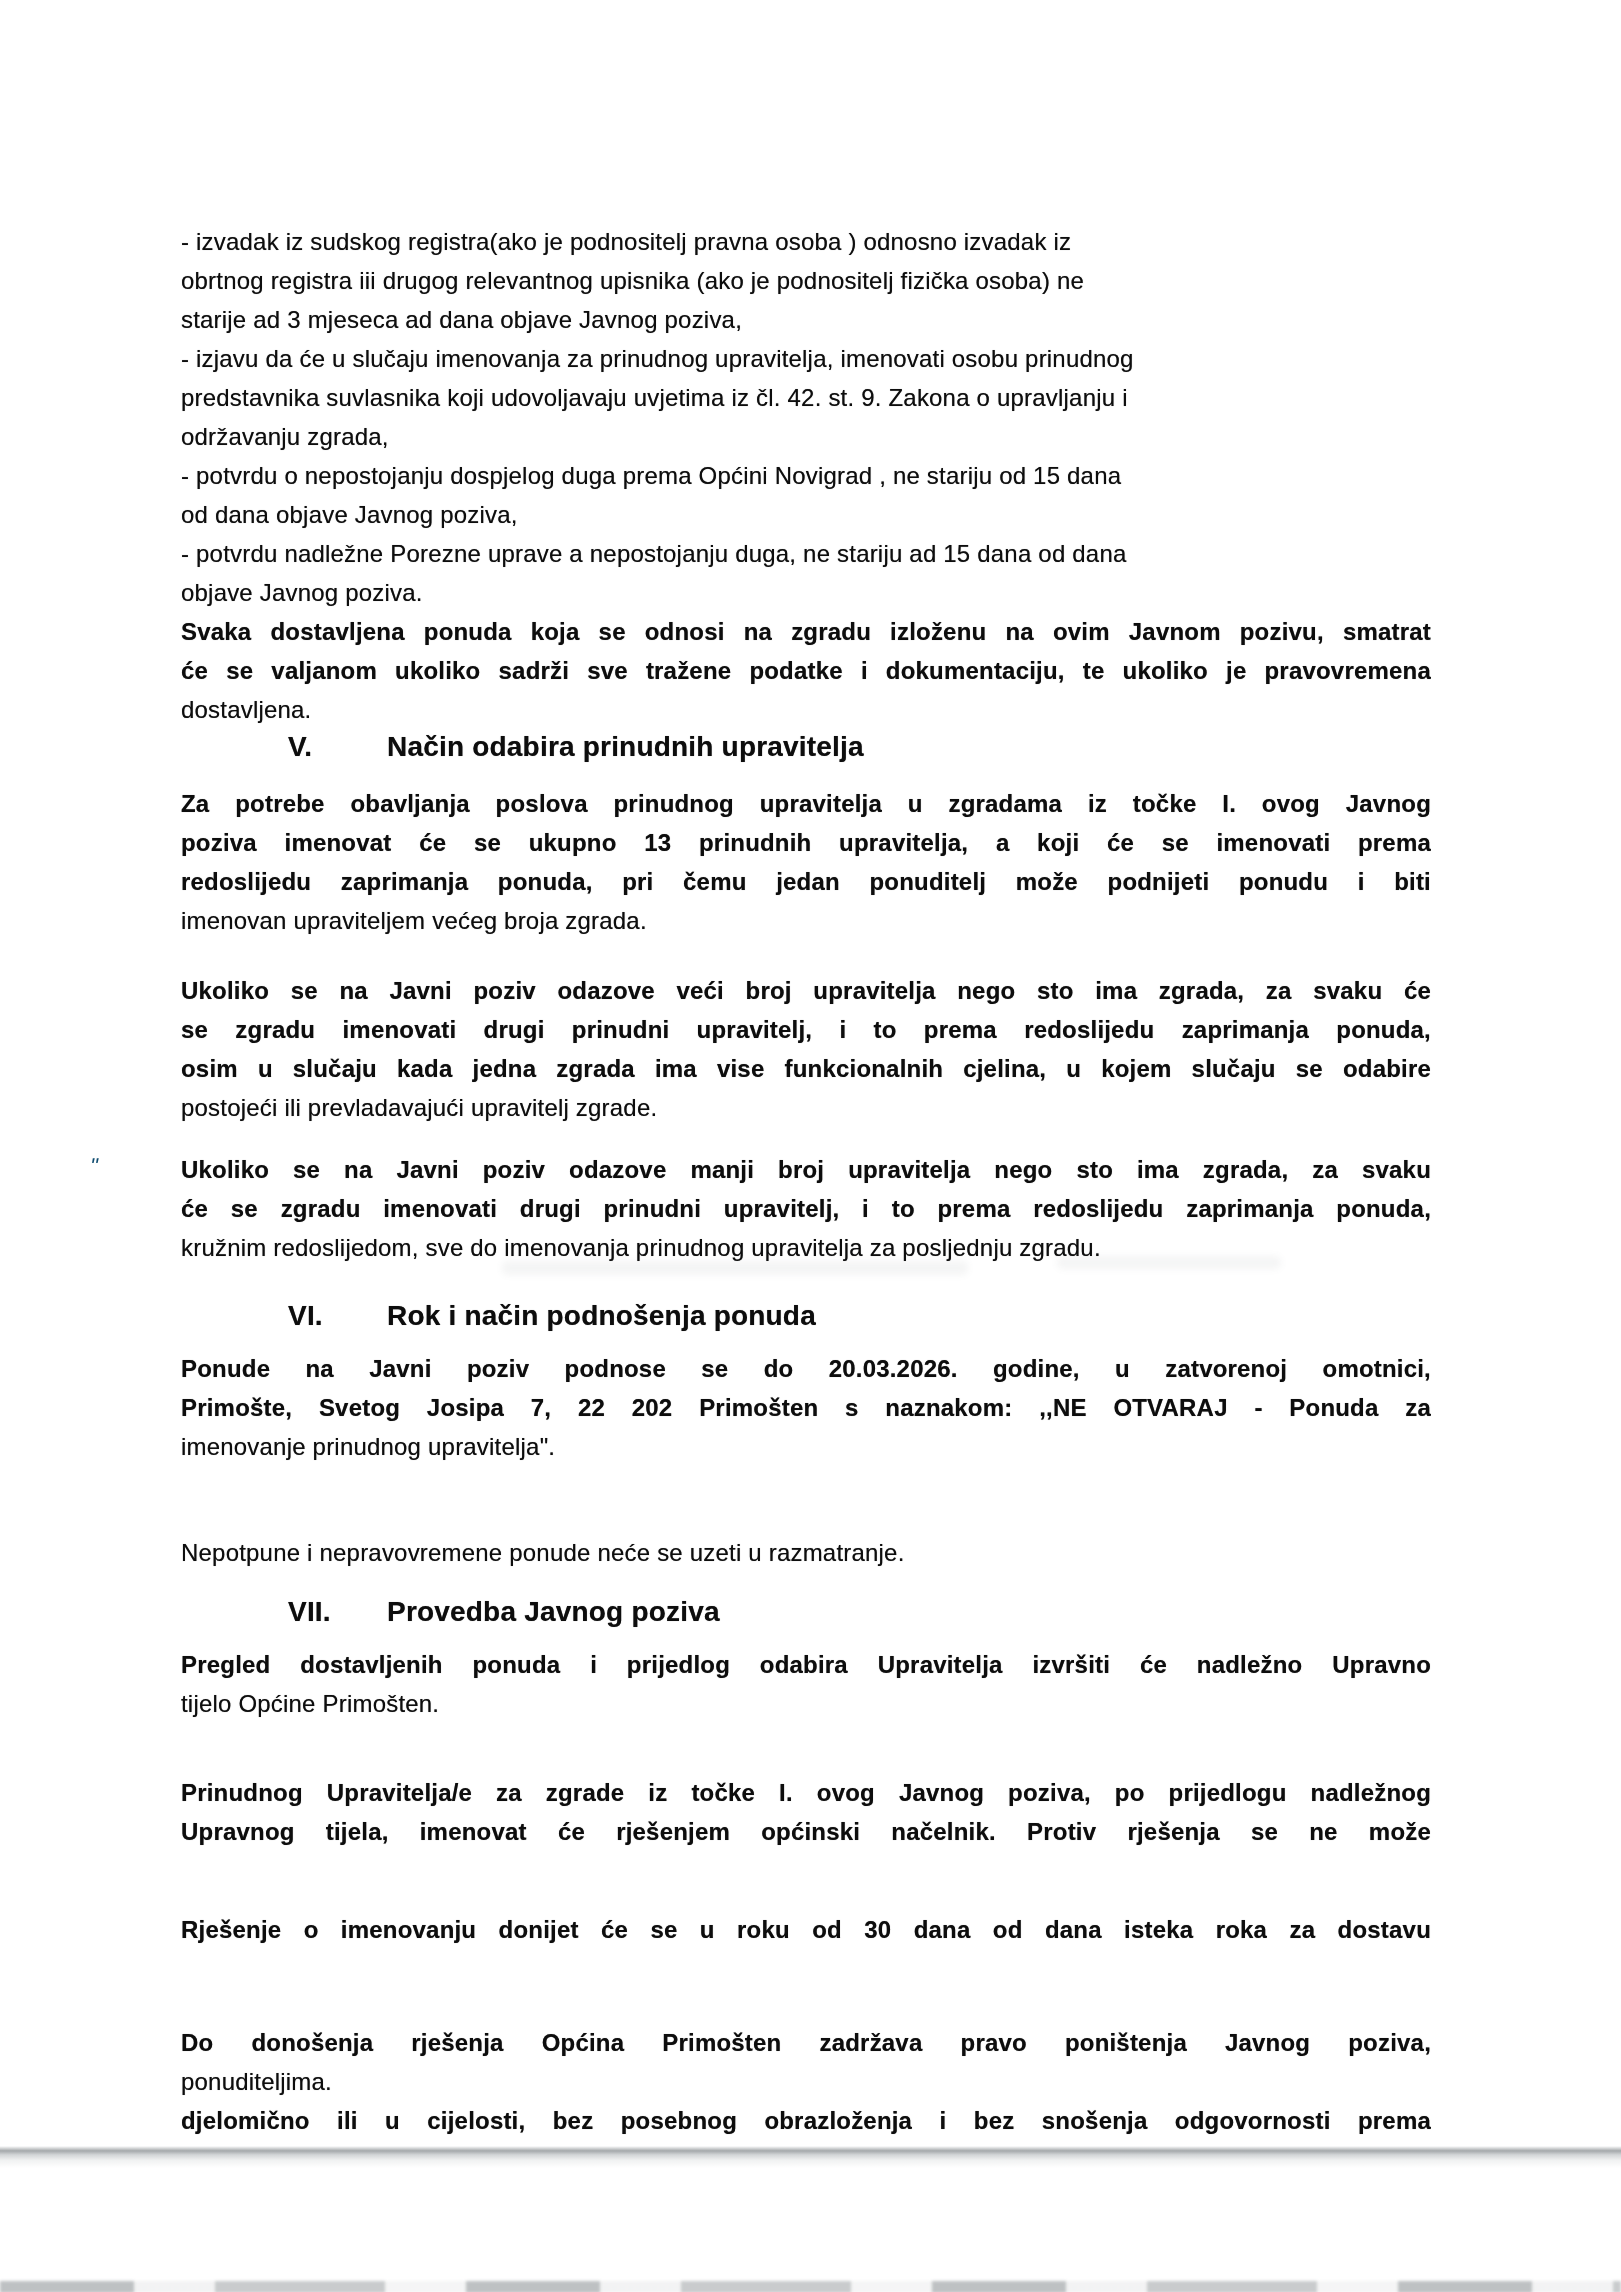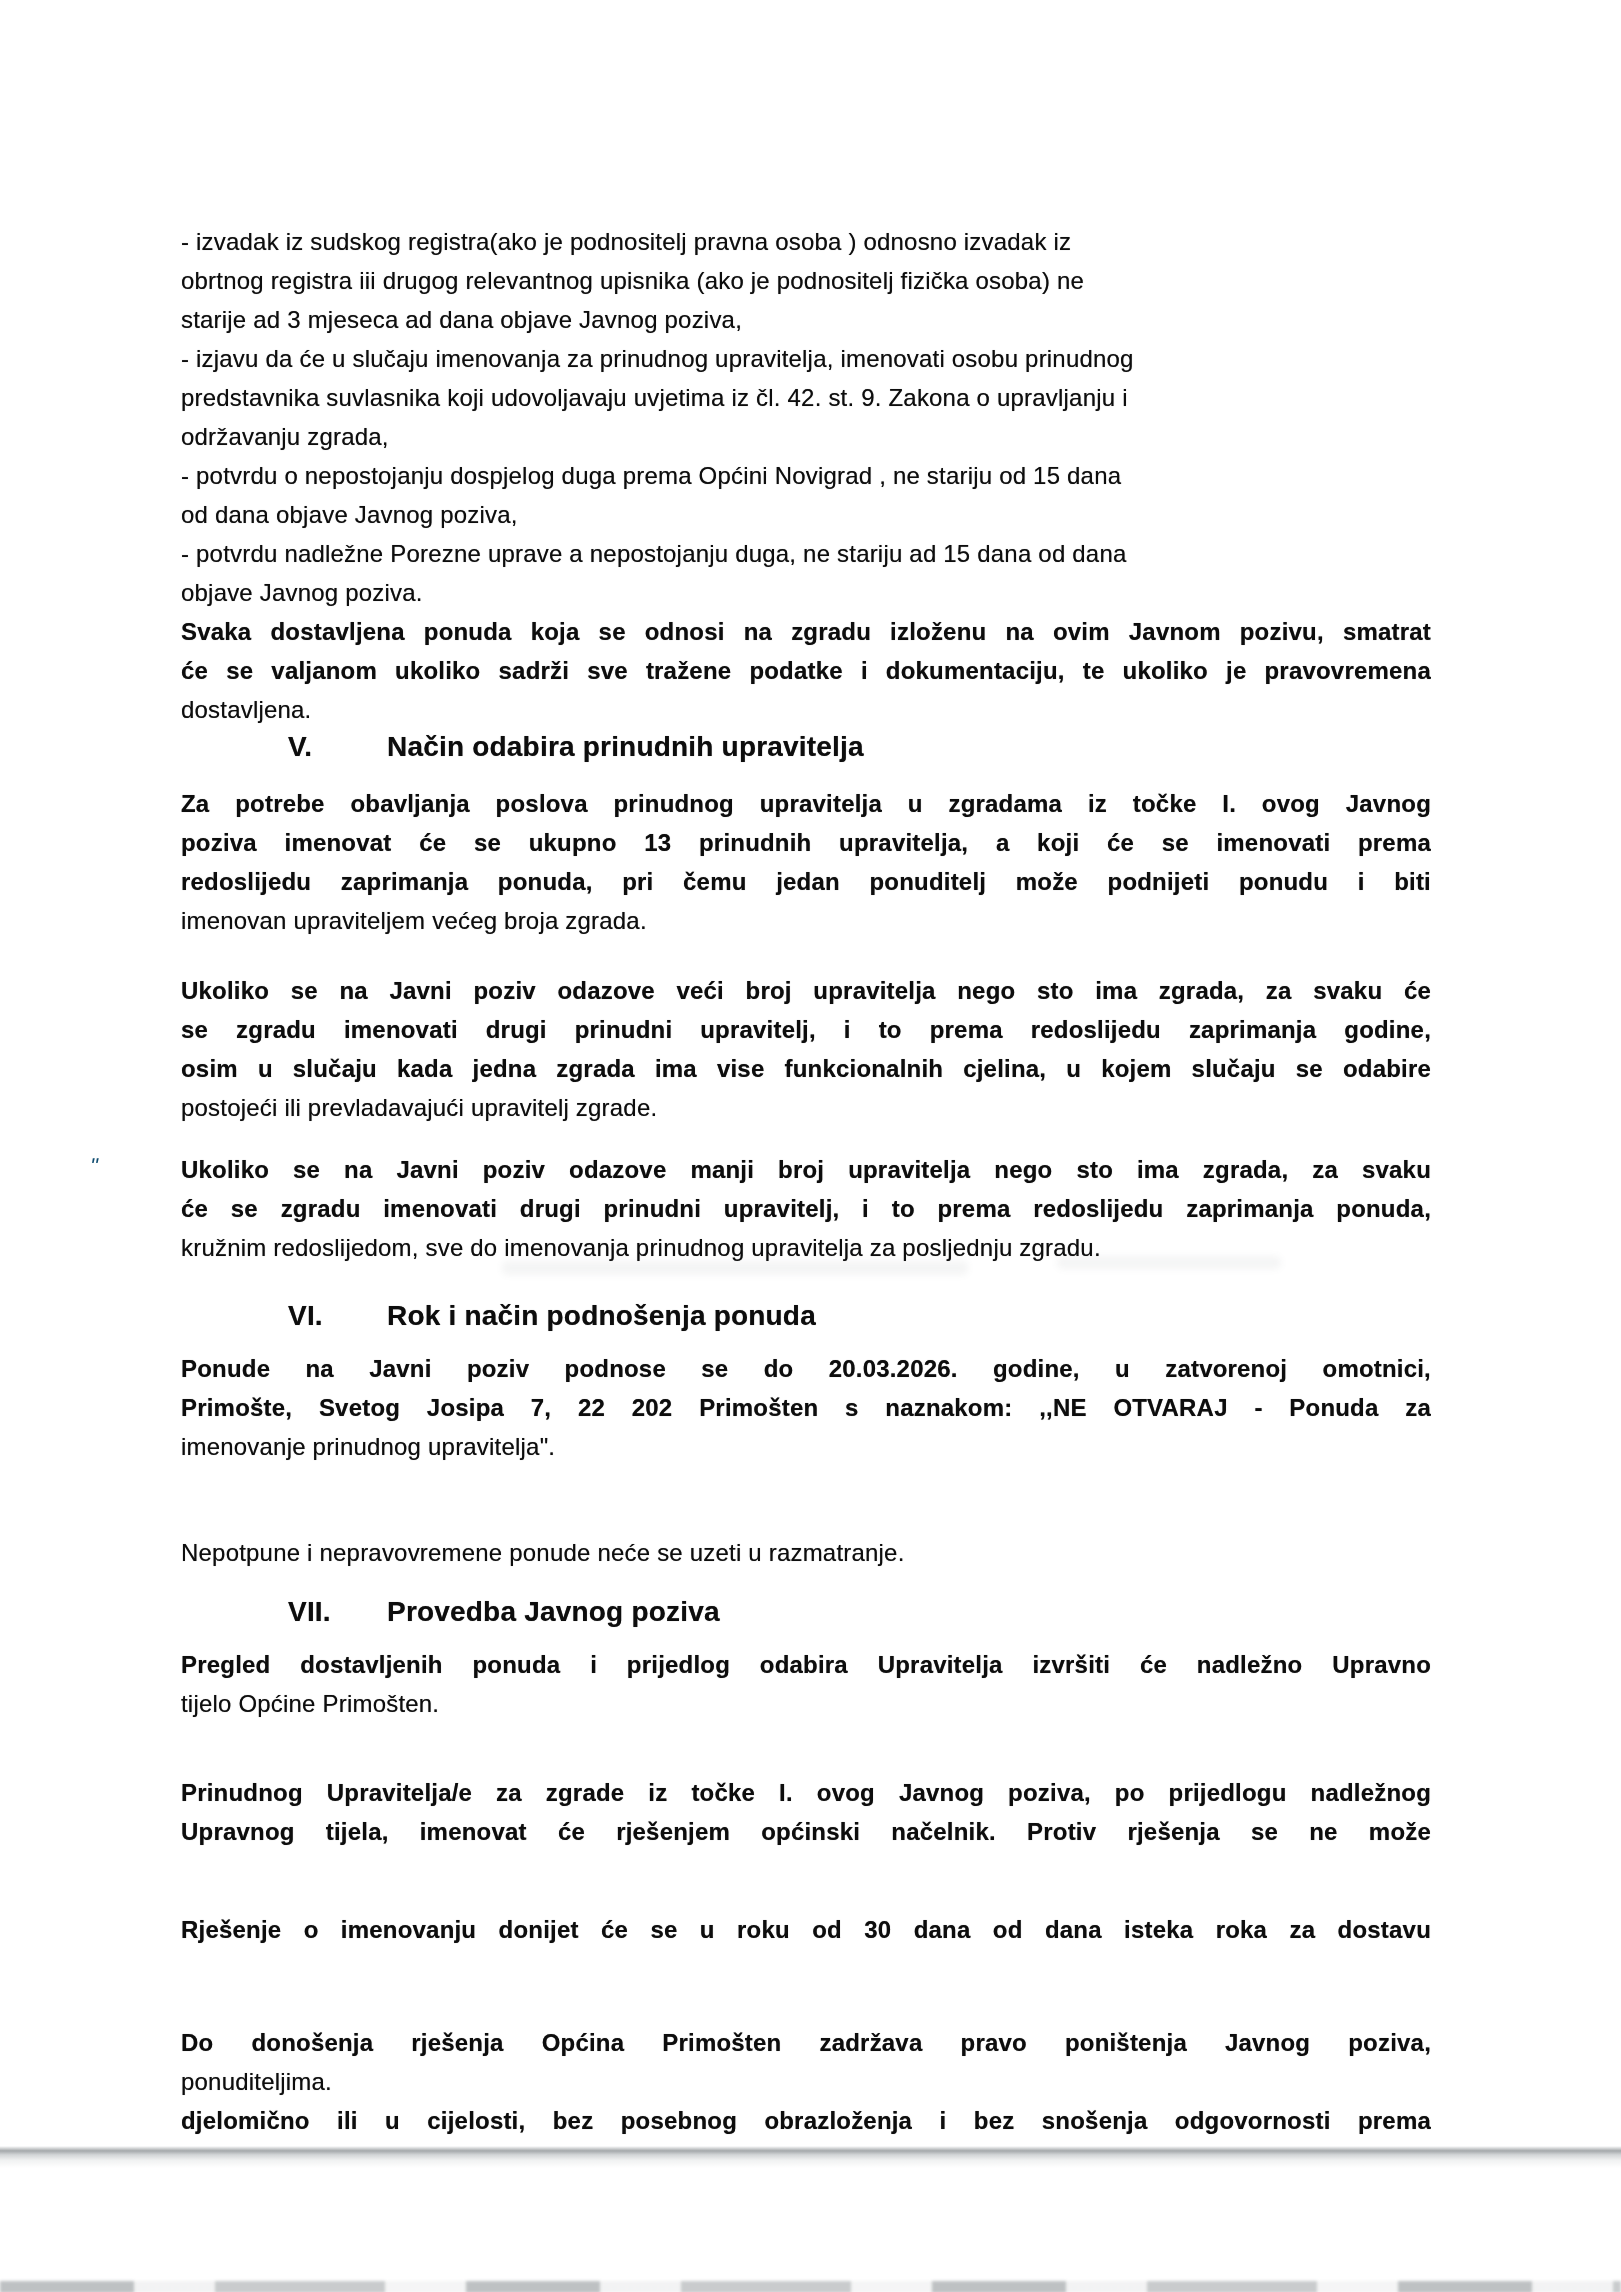--- a/index.html
+++ b/index.html
@@ -89,7 +89,7 @@
 
   <div class="block" style="top:971px">
     <span class="line j">Ukoliko se na Javni poziv odazove veći broj upravitelja nego sto ima zgrada, za svaku će</span>
-    <span class="line j">se zgradu imenovati drugi prinudni upravitelj, i to prema redoslijedu zaprimanja godine,</span>
+    <span class="line j">se zgradu imenovati drugi prinudni upravitelj, i to prema redoslijedu zaprimanja ponuda,</span>
     <span class="line j">osim u slučaju kada jedna zgrada ima vise funkcionalnih cjelina, u kojem slučaju se odabire</span>
     <span class="line">postojeći ili prevladavajući upravitelj zgrade.</span>
   </div>

